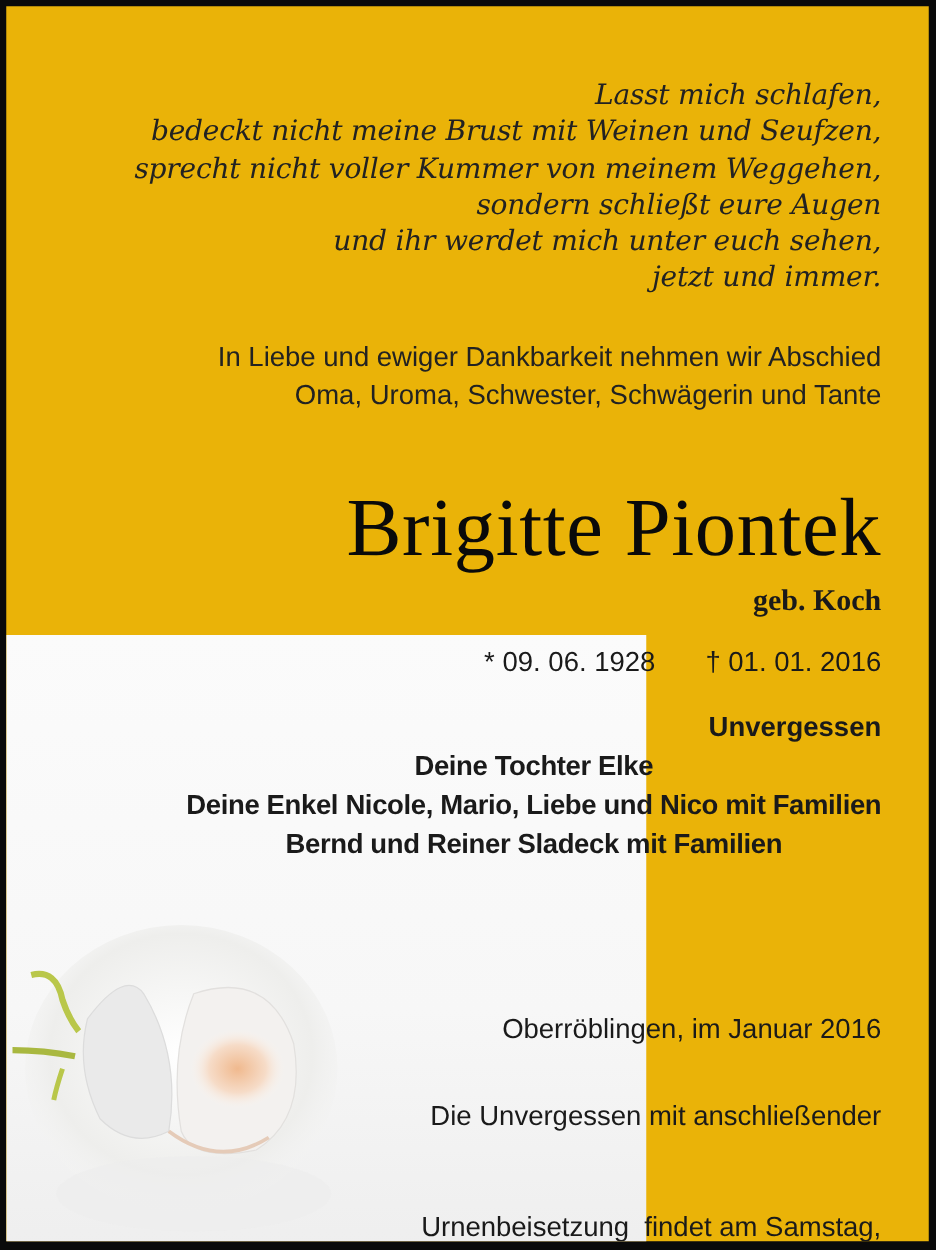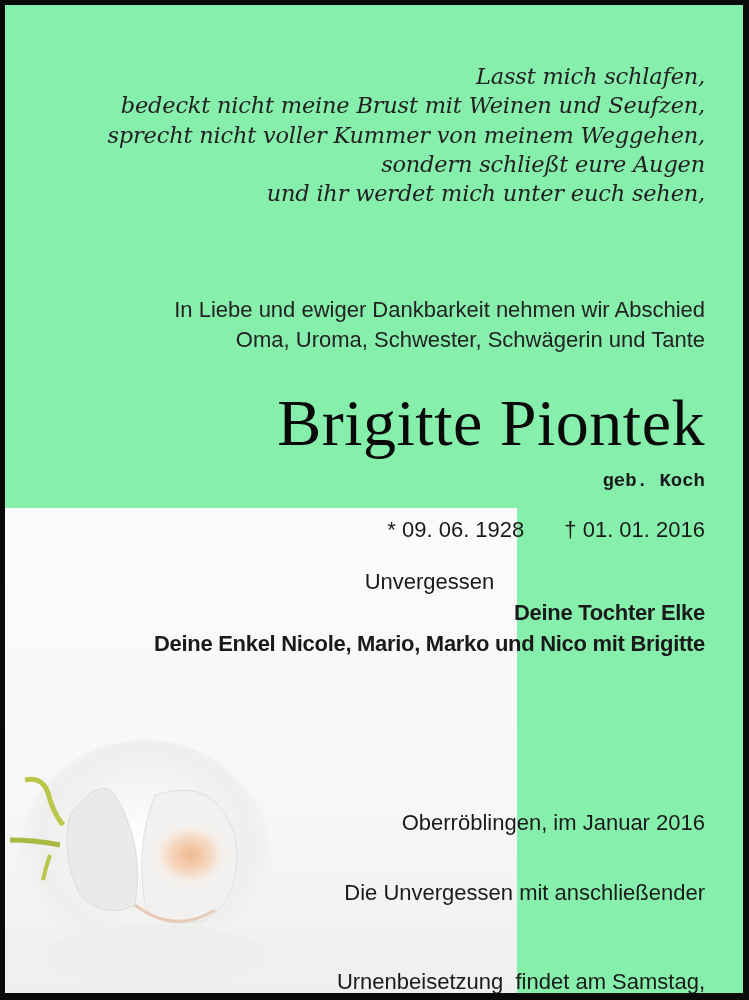--- a/index.html
+++ b/index.html
@@ -12,7 +12,7 @@
     border-left: 5px solid #0a0a0a;
     border-right: 6px solid #0a0a0a;
     border-bottom: 7px solid #0a0a0a;
-    background: #86efac;
+    background: #eab308;
     overflow: hidden;
   }
   .photo-bg {

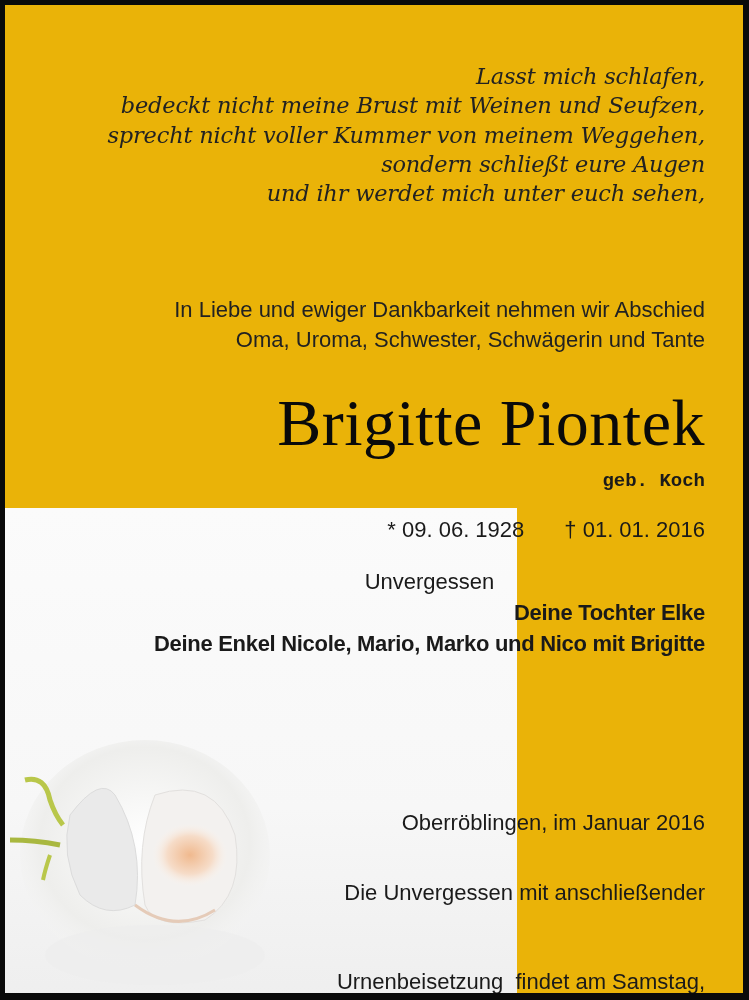--- a/index.html
+++ b/index.html
@@ -141,6 +141,7 @@
       <span class="line">sprecht nicht voller Kummer von meinem Weggehen,</span>
       <span class="line">sondern schließt eure Augen</span>
       <span class="line">und ihr werdet mich unter euch sehen,</span>
+      <span class="line">jetzt und immer.</span>
     </div>
 
     <div class="intro">

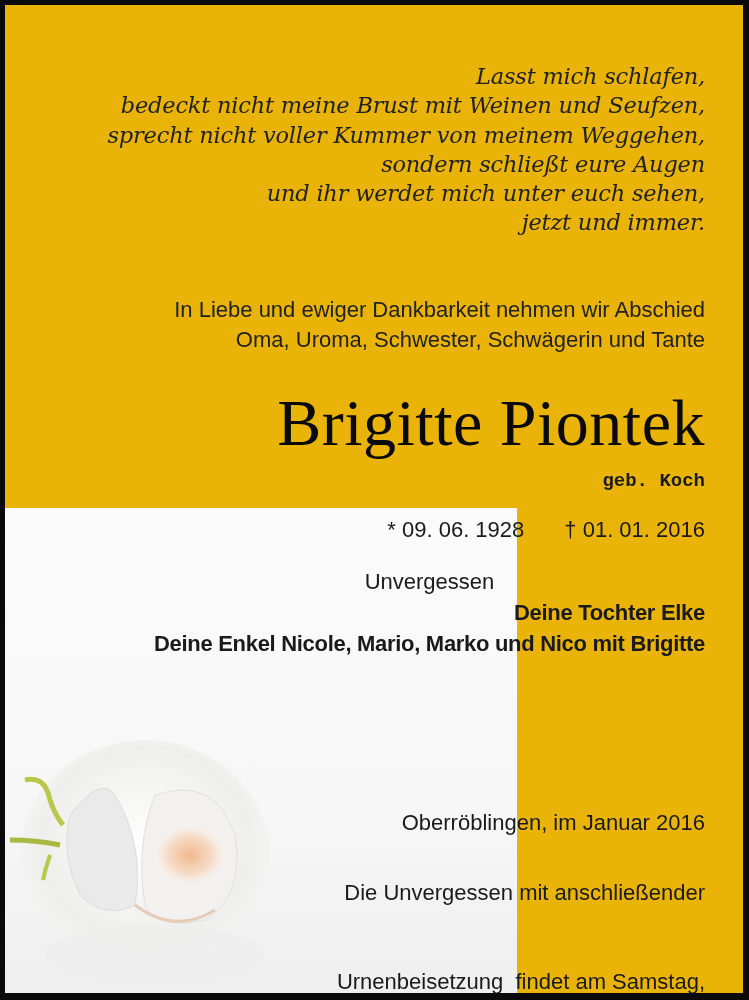--- a/index.html
+++ b/index.html
@@ -42,7 +42,6 @@
     line-height: 30px;
     color: #222;
     white-space: nowrap;
-    margin-top: 24px;
   }
   .name {
     position: absolute; right: 0; top: 378px;

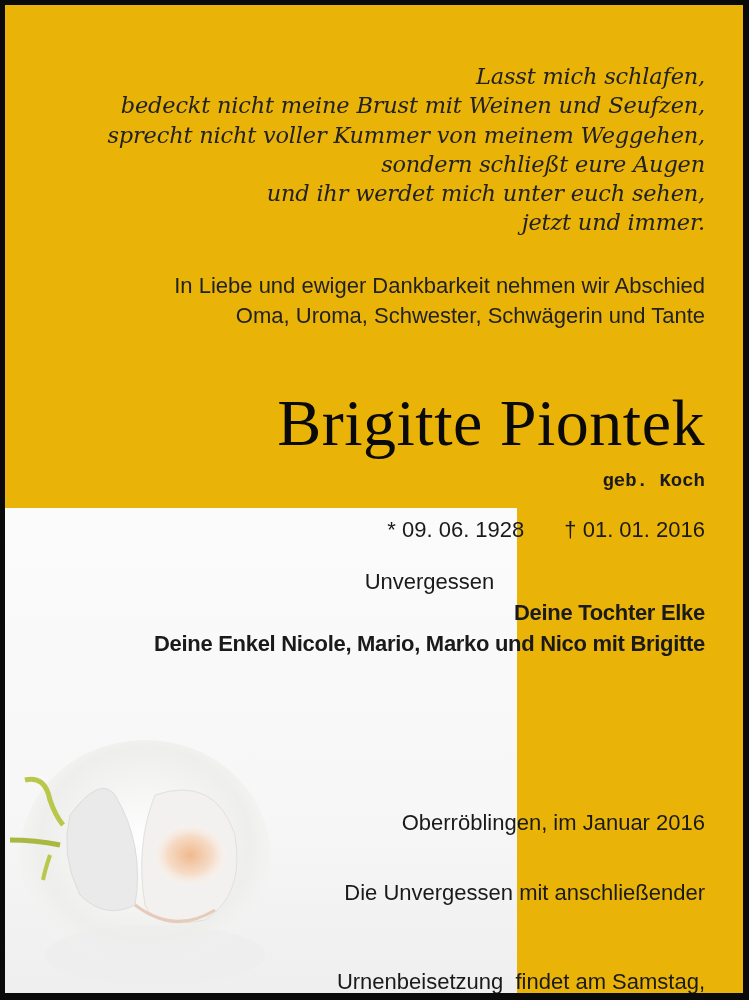--- a/index.html
+++ b/index.html
@@ -55,9 +55,9 @@
   }
   .maiden {
     position: absolute; right: 0; top: 462px;
-    font-family: Liberation Mono, monospace;
+    font-family: Liberation Serif, serif;
     font-weight: bold;
-    font-size: 19px;
+    font-size: 24px;
     line-height: 28px;
     color: #1a1a1a;
     white-space: nowrap;

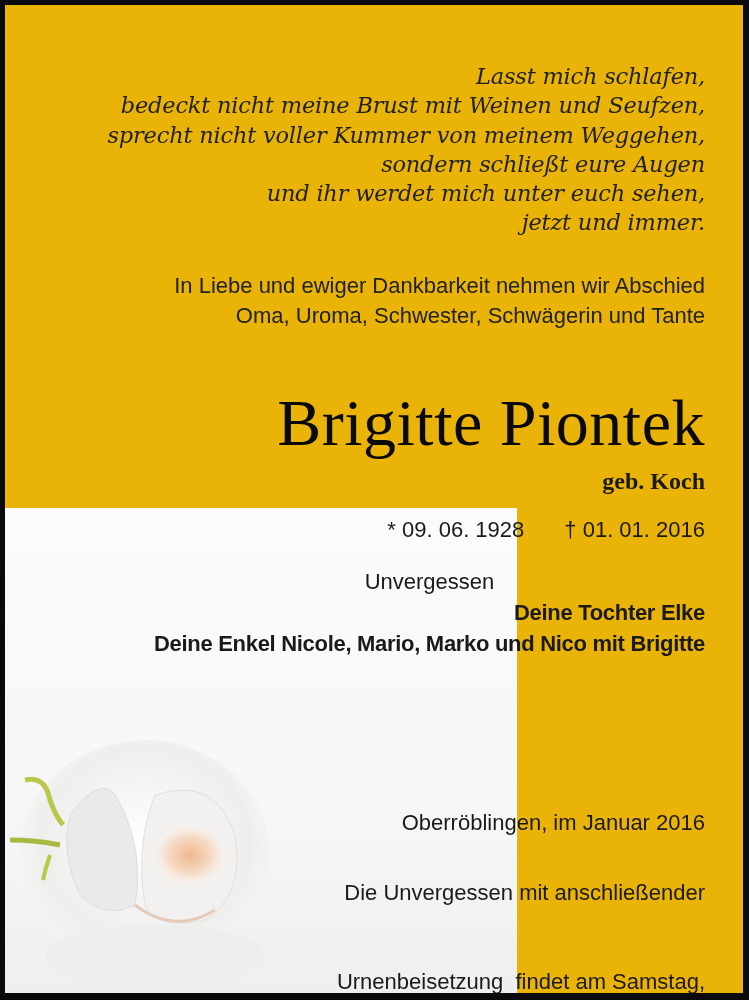--- a/index.html
+++ b/index.html
@@ -80,7 +80,7 @@
     color: #1a1a1a;
     white-space: nowrap;
   }
-  .mourners .lead { font-weight: normal; text-align: center; }
+  .mourners .lead { font-weight: bold; }
   .mourners .m { font-weight: bold; letter-spacing: -0.3px; }
   .place {
     position: absolute; right: 0; top: 763px;

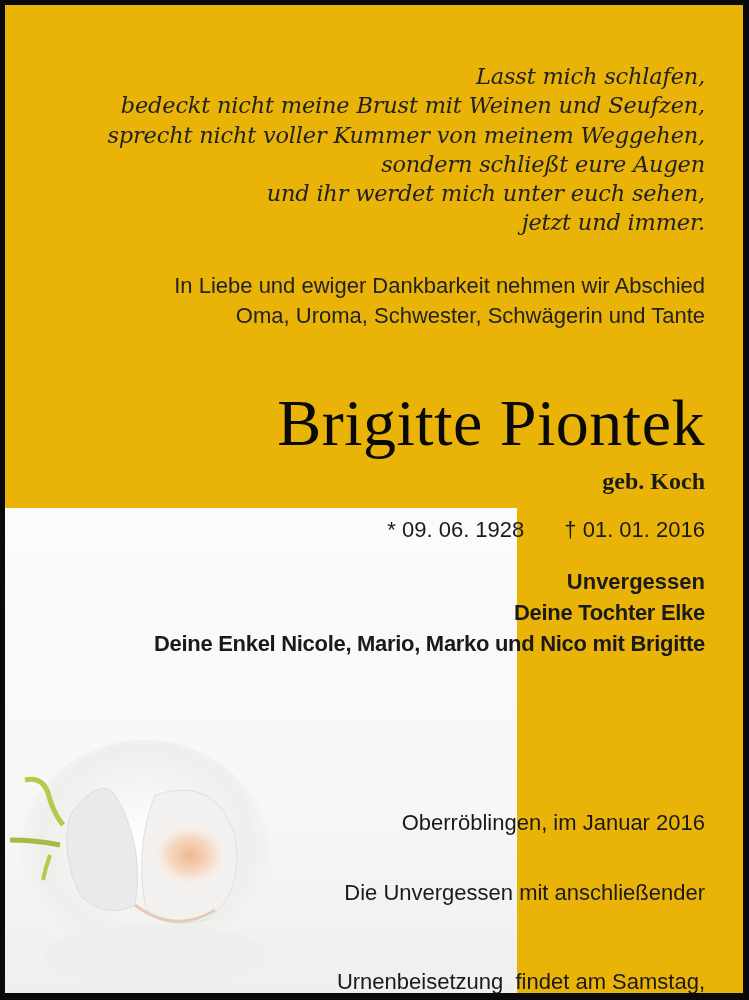--- a/index.html
+++ b/index.html
@@ -81,7 +81,7 @@
     white-space: nowrap;
   }
   .mourners .lead { font-weight: bold; }
-  .mourners .m { font-weight: bold; letter-spacing: -0.3px; }
+  .mourners .m { font-weight: bold; letter-spacing: -0.3px; text-align: center; }
   .place {
     position: absolute; right: 0; top: 763px;
     font-family: "Liberation Sans", sans-serif;

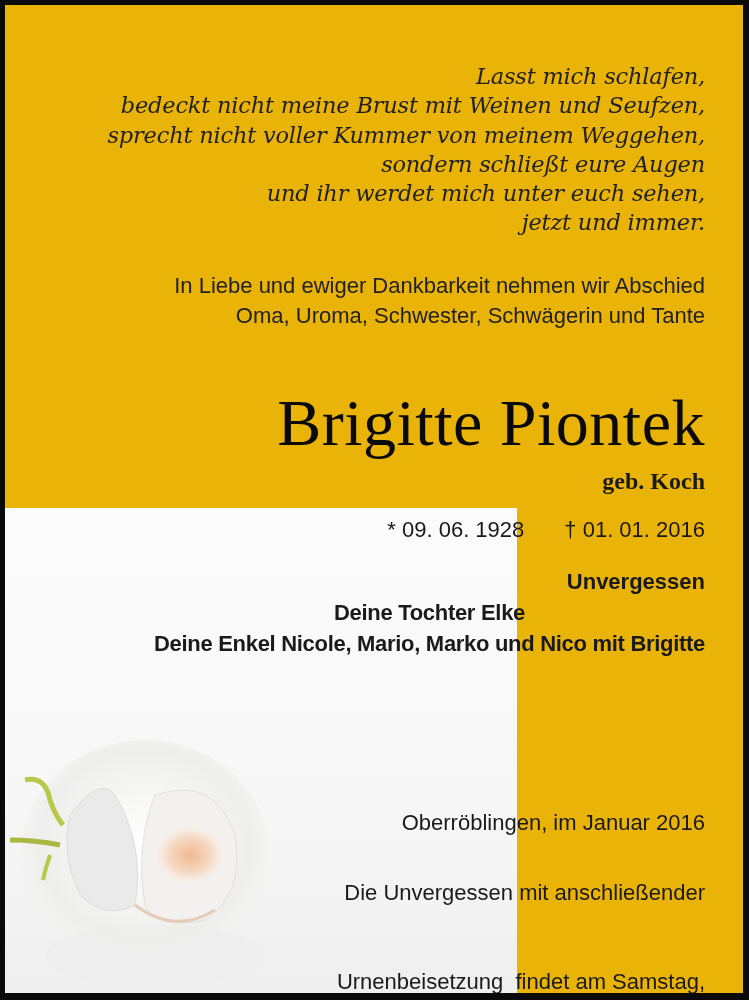--- a/index.html
+++ b/index.html
@@ -158,7 +158,7 @@
     <div class="mourners">
       <span class="line lead">Unvergessen</span>
       <span class="line m">Deine Tochter Elke</span>
-      <span class="line m">Deine Enkel Nicole, Mario, Marko und Nico mit Brigitte</span>
+      <span class="line m">Deine Enkel Nicole, Mario, Liebe und Nico mit Familien</span>
     </div>
 
     <div class="place">Oberröblingen, im Januar 2016</div>

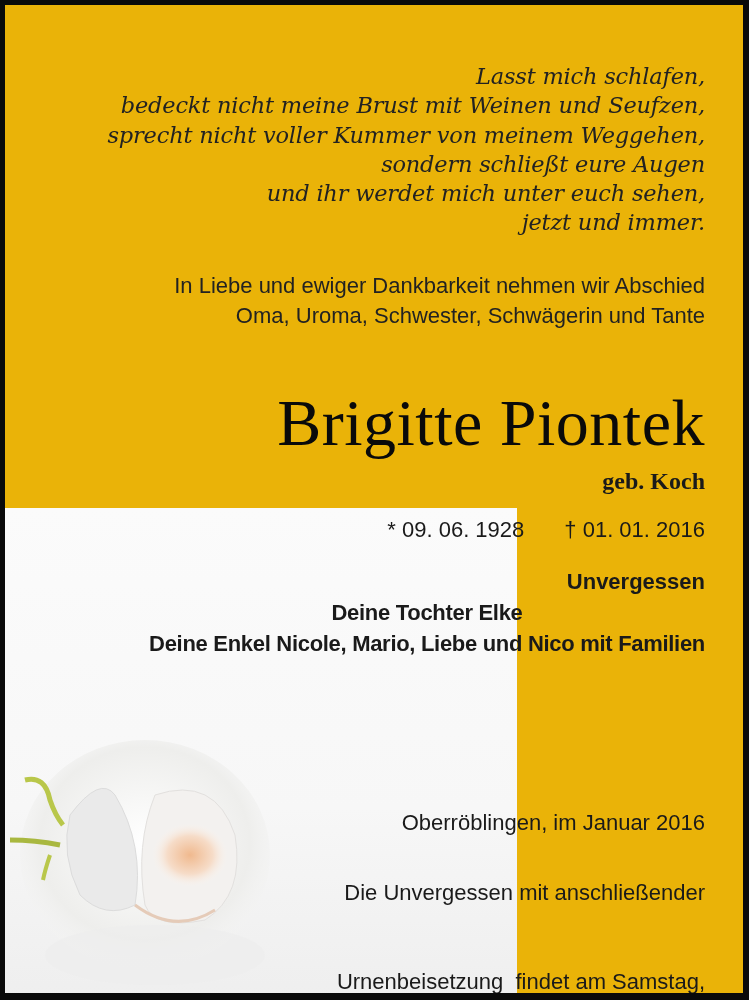--- a/index.html
+++ b/index.html
@@ -159,6 +159,7 @@
       <span class="line lead">Unvergessen</span>
       <span class="line m">Deine Tochter Elke</span>
       <span class="line m">Deine Enkel Nicole, Mario, Liebe und Nico mit Familien</span>
+      <span class="line m">Bernd und Reiner Sladeck mit Familien</span>
     </div>
 
     <div class="place">Oberröblingen, im Januar 2016</div>

